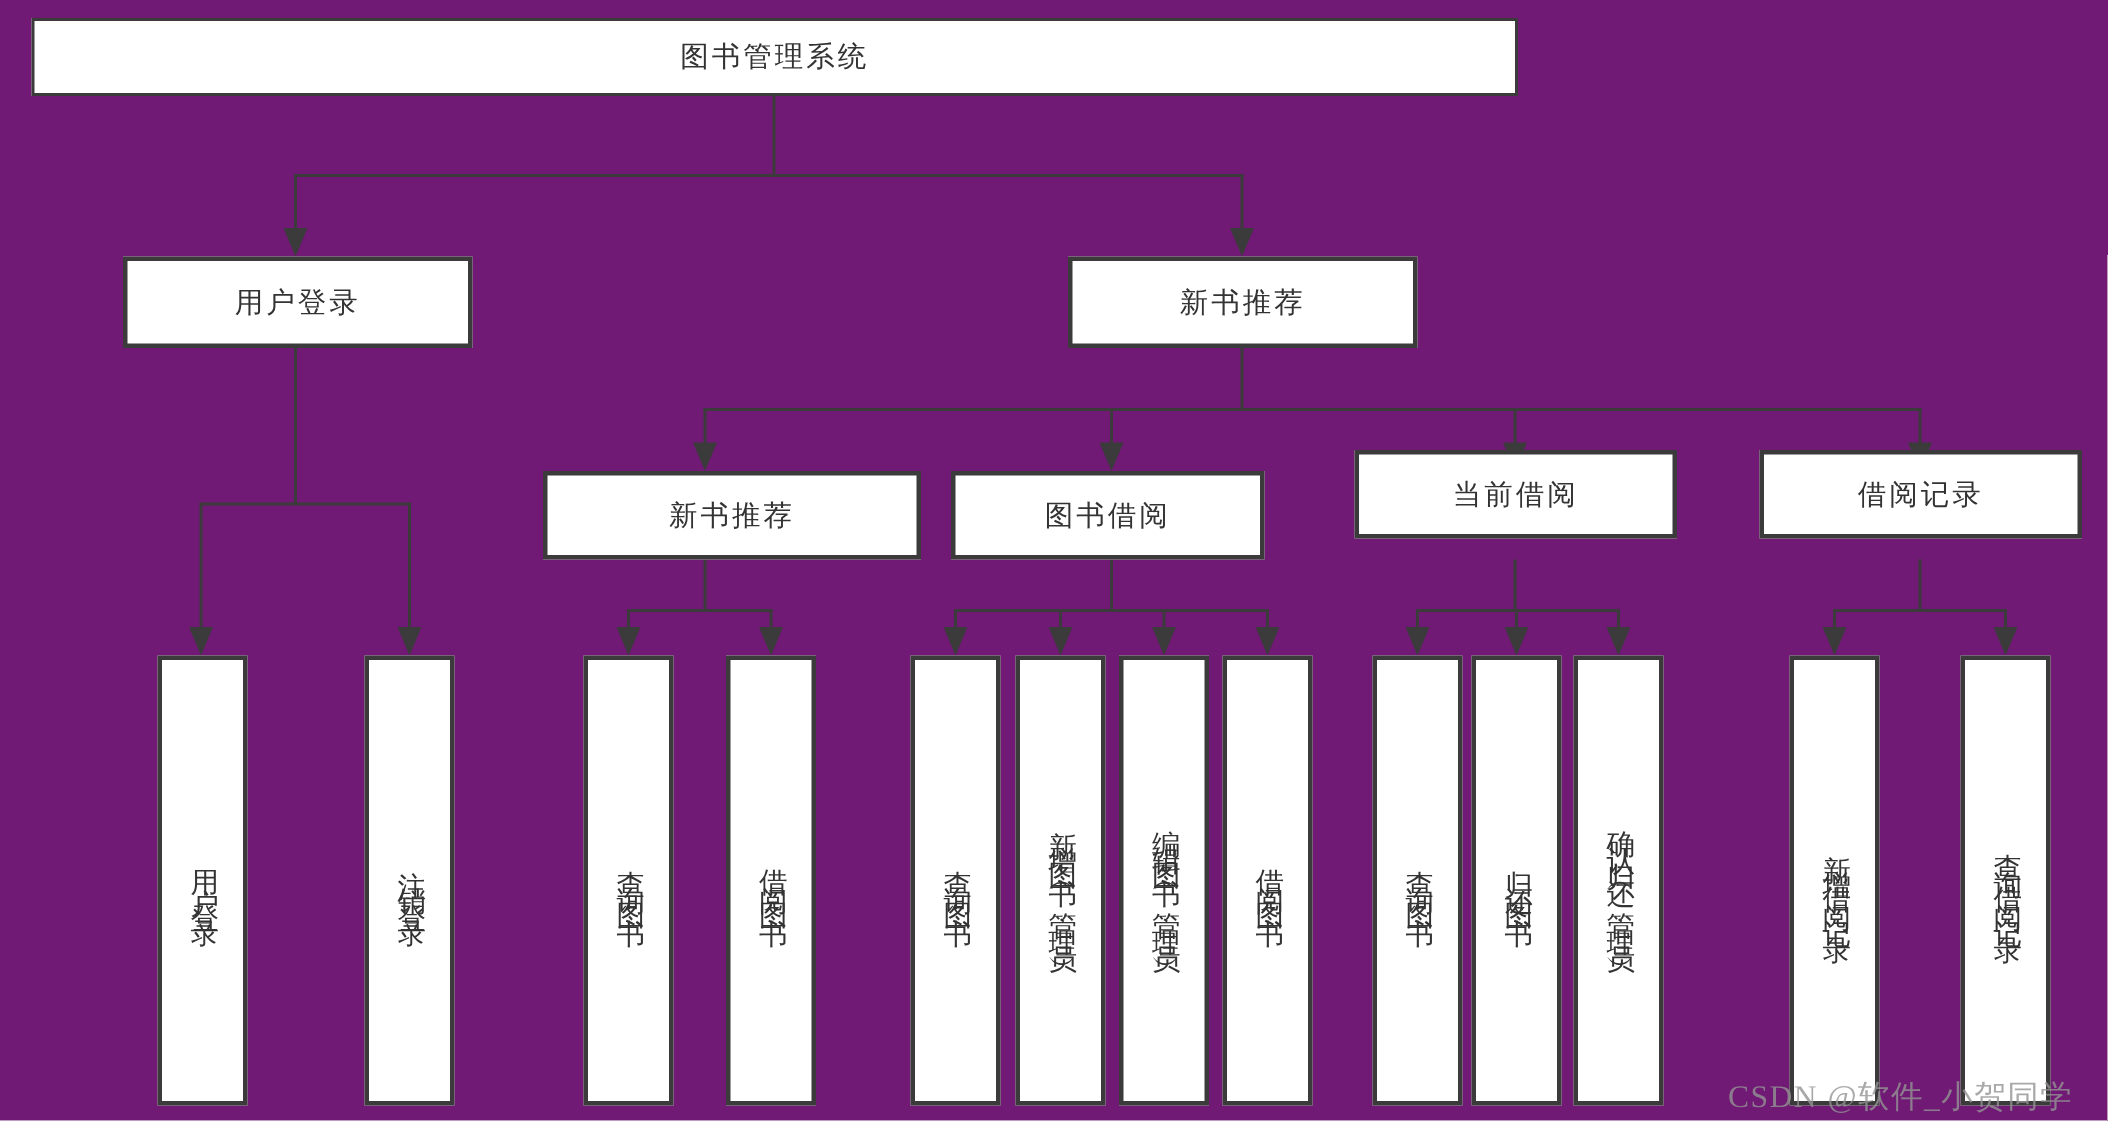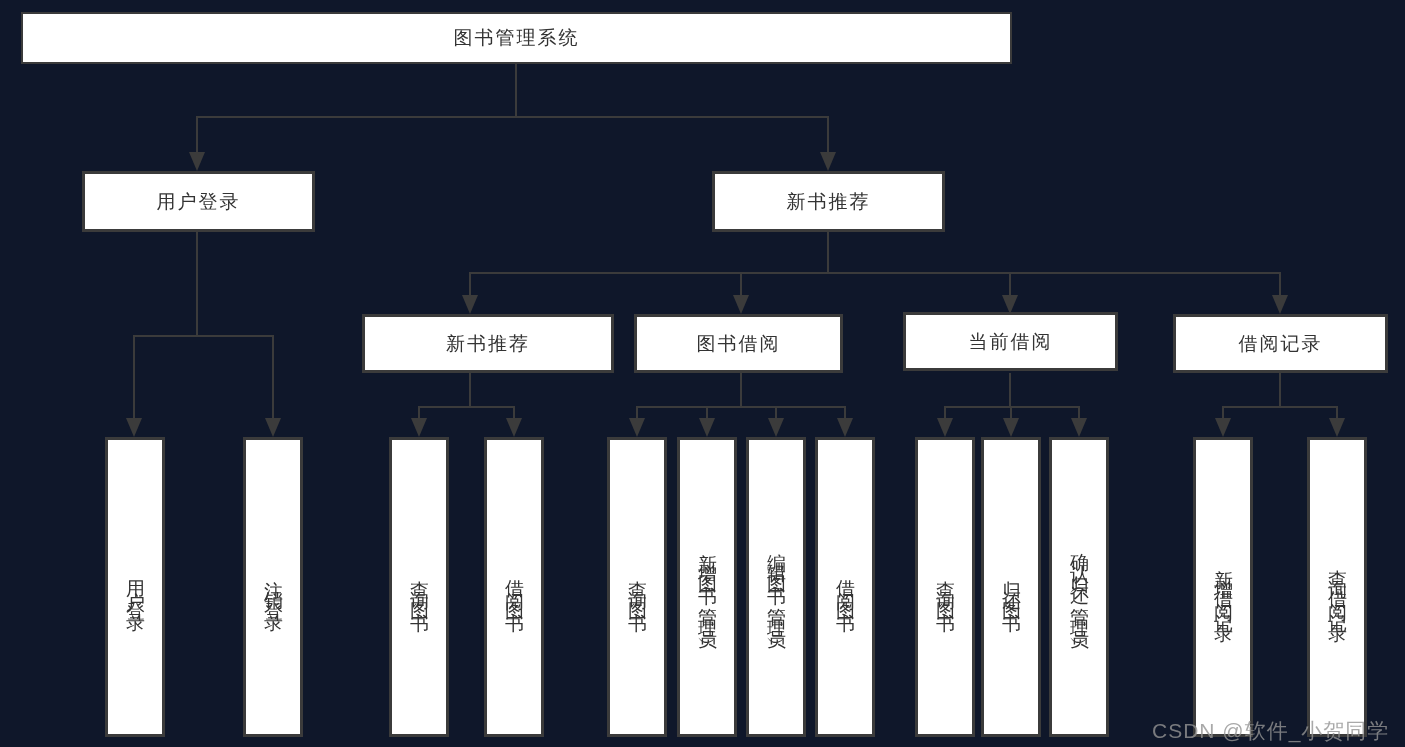--- a/index.html
+++ b/index.html
@@ -4,7 +4,7 @@
 <style>
   html,body{margin:0;padding:0;background:#ffffff;}
   .canvas{
-    position:relative;width:1405px;height:747px;background:#0f172a;
+    position:relative;width:1405px;height:747px;background:#701a75;
     font-family:"Liberation Sans","DejaVu Sans",sans-serif;overflow:hidden;
   }
   .box{

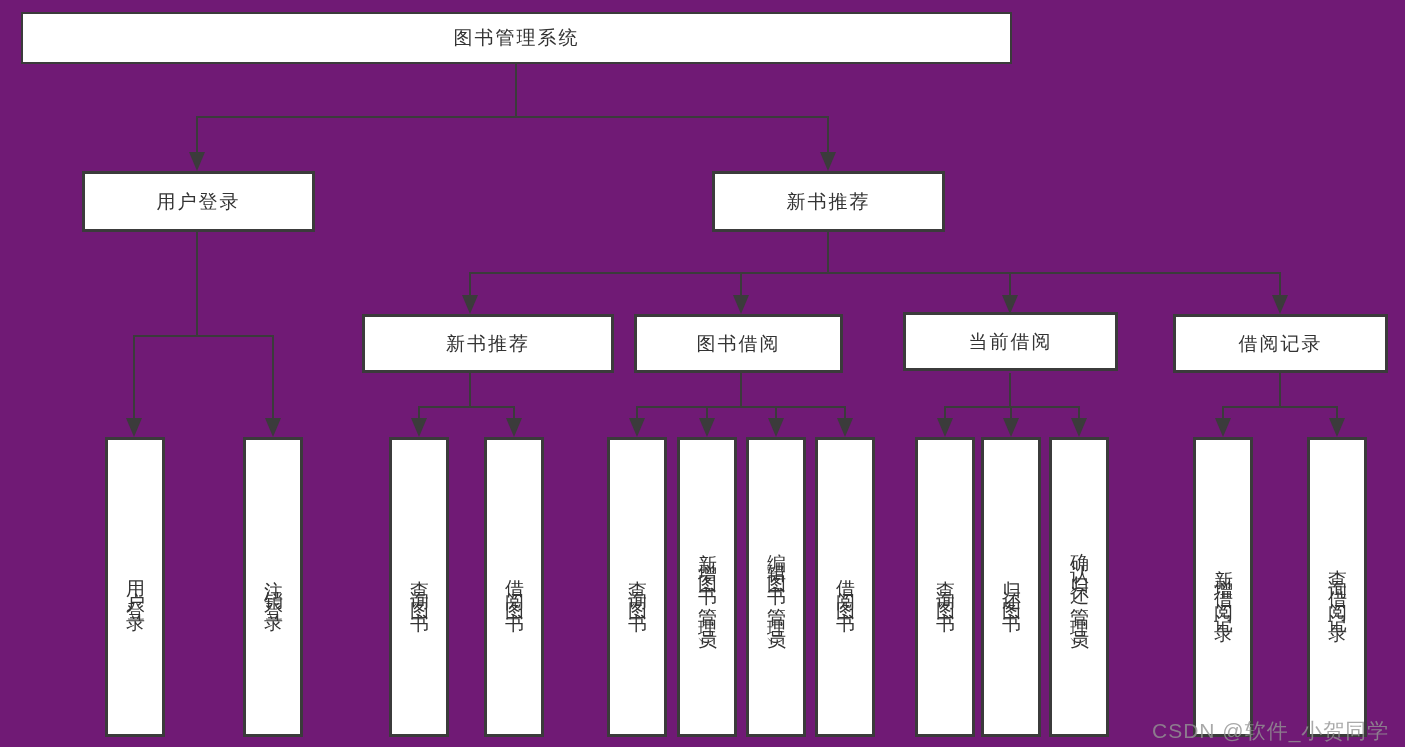--- a/index.html
+++ b/index.html
@@ -115,7 +115,7 @@
   <div class="box" style="left:634px;top:314px;width:209px;height:59px;">
     <span>图书借阅</span>
   </div>
-  <div class="box" style="left:903px;top:312px;width:215px;height:59px;">
+  <div class="box" style="left:903px;top:300px;width:215px;height:59px;">
     <span>当前借阅</span>
   </div>
   <div class="box" style="left:1173px;top:314px;width:215px;height:59px;align-items:center;">

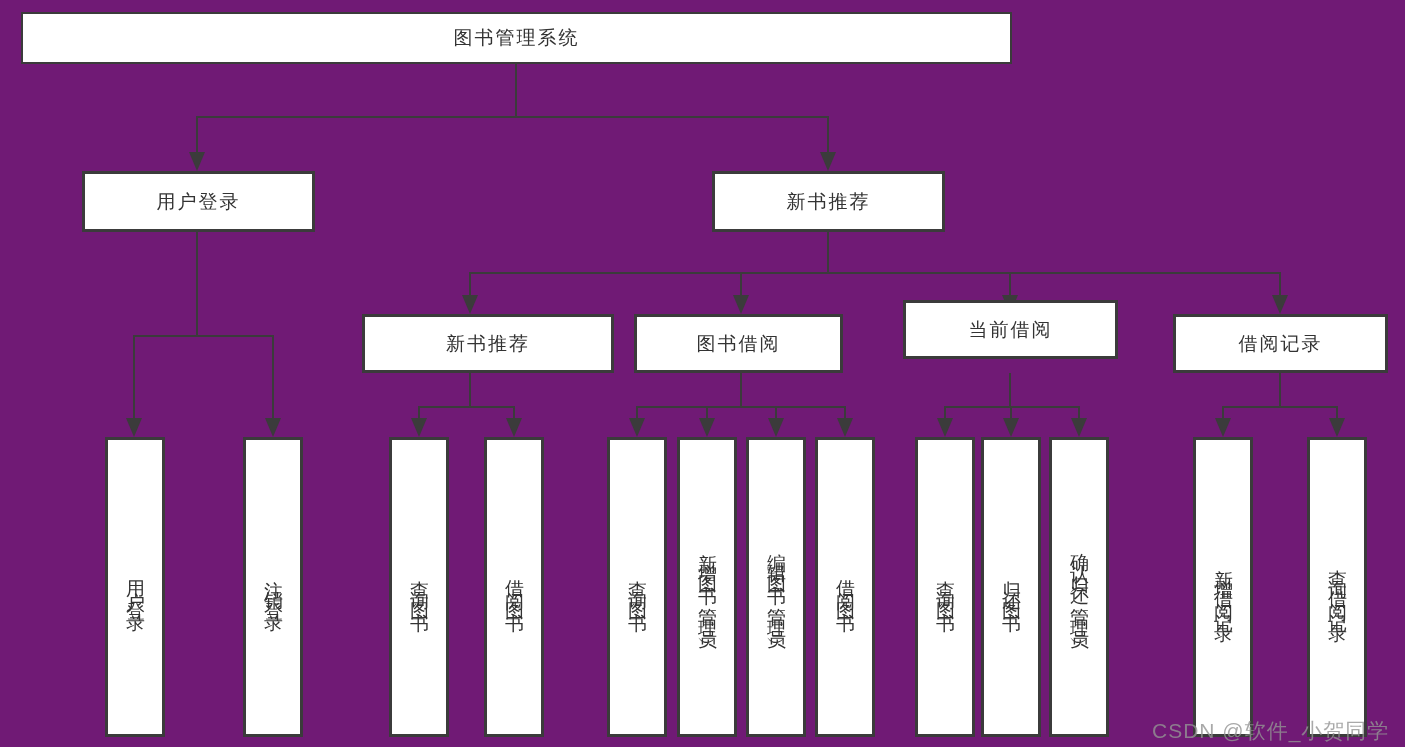--- a/index.html
+++ b/index.html
@@ -118,7 +118,7 @@
   <div class="box" style="left:903px;top:300px;width:215px;height:59px;">
     <span>当前借阅</span>
   </div>
-  <div class="box" style="left:1173px;top:314px;width:215px;height:59px;align-items:center;">
+  <div class="box" style="left:1173px;top:300px;width:215px;height:59px;align-items:center;">
     <span>借阅记录</span>
   </div>
 

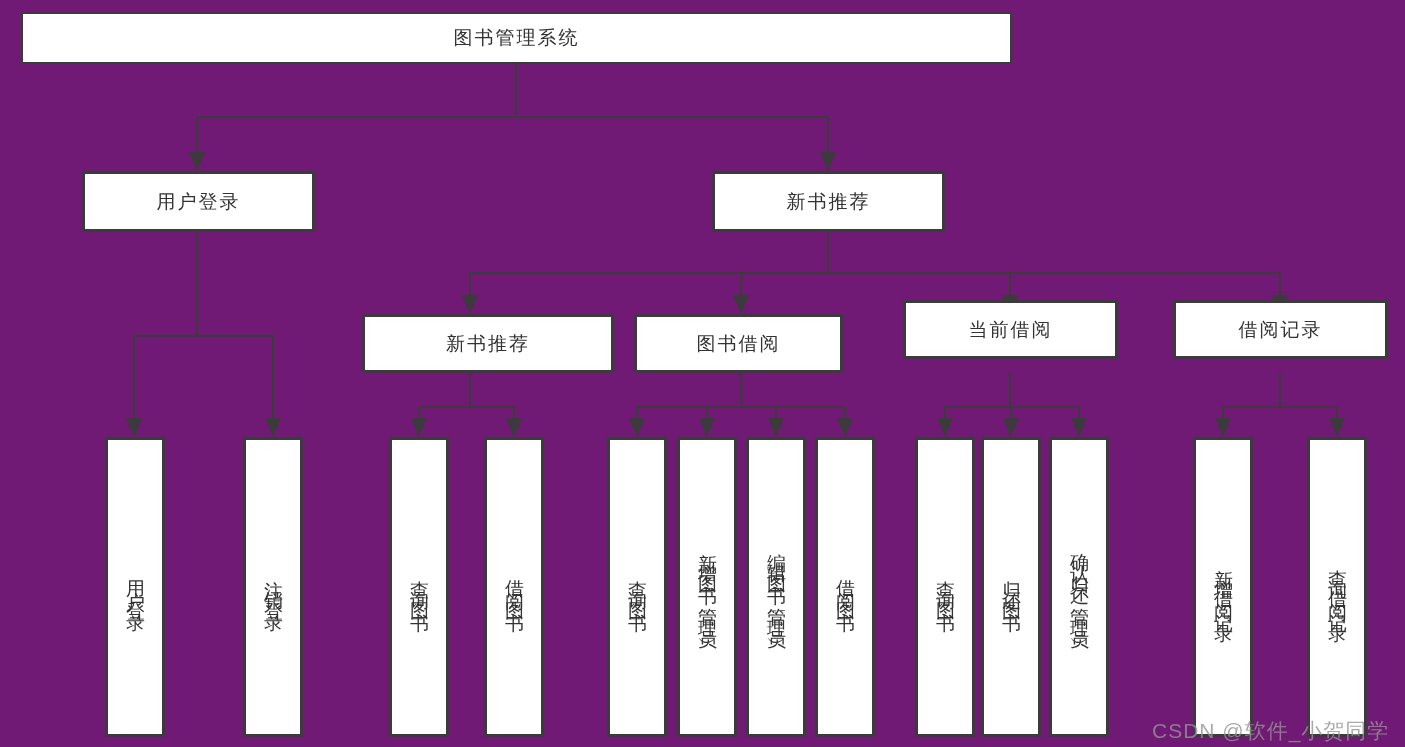--- a/index.html
+++ b/index.html
@@ -31,7 +31,7 @@
   }
   .watermark{
     position:absolute;left:1152px;top:717px;z-index:3;
-    color:rgba(148,148,148,0.8);font-size:21px;letter-spacing:1px;white-space:nowrap;
+    color:rgba(148,148,148,0.8);font-size:21px;letter-spacing:1px;white-space:nowrap;font-family:Liberation Serif, serif;
   }
 </style>
 </head>

